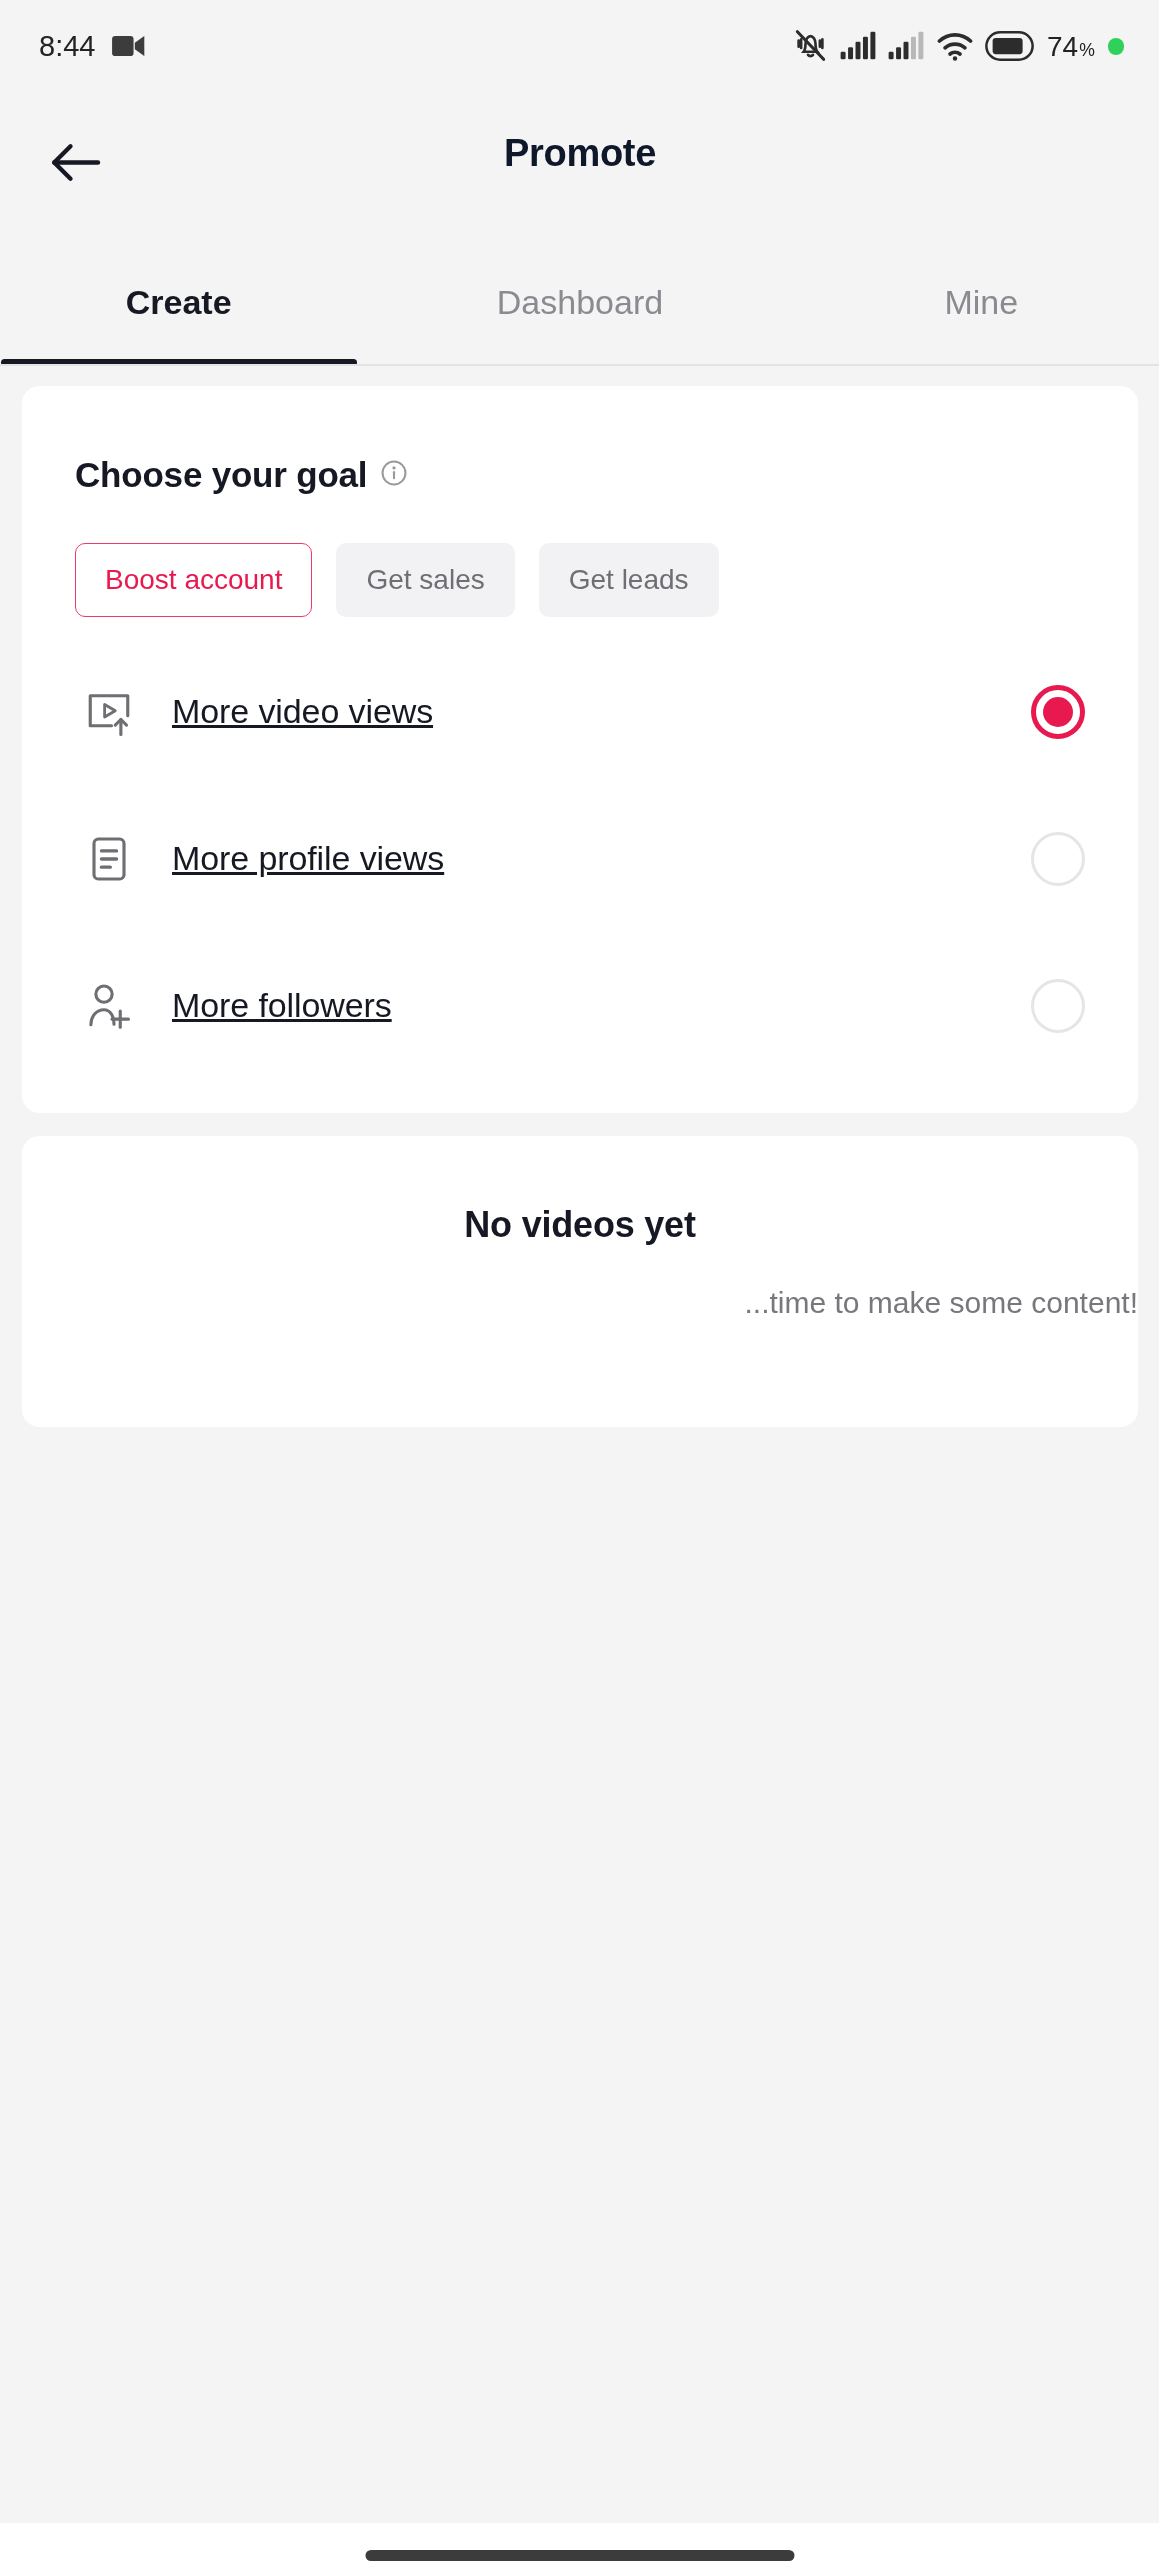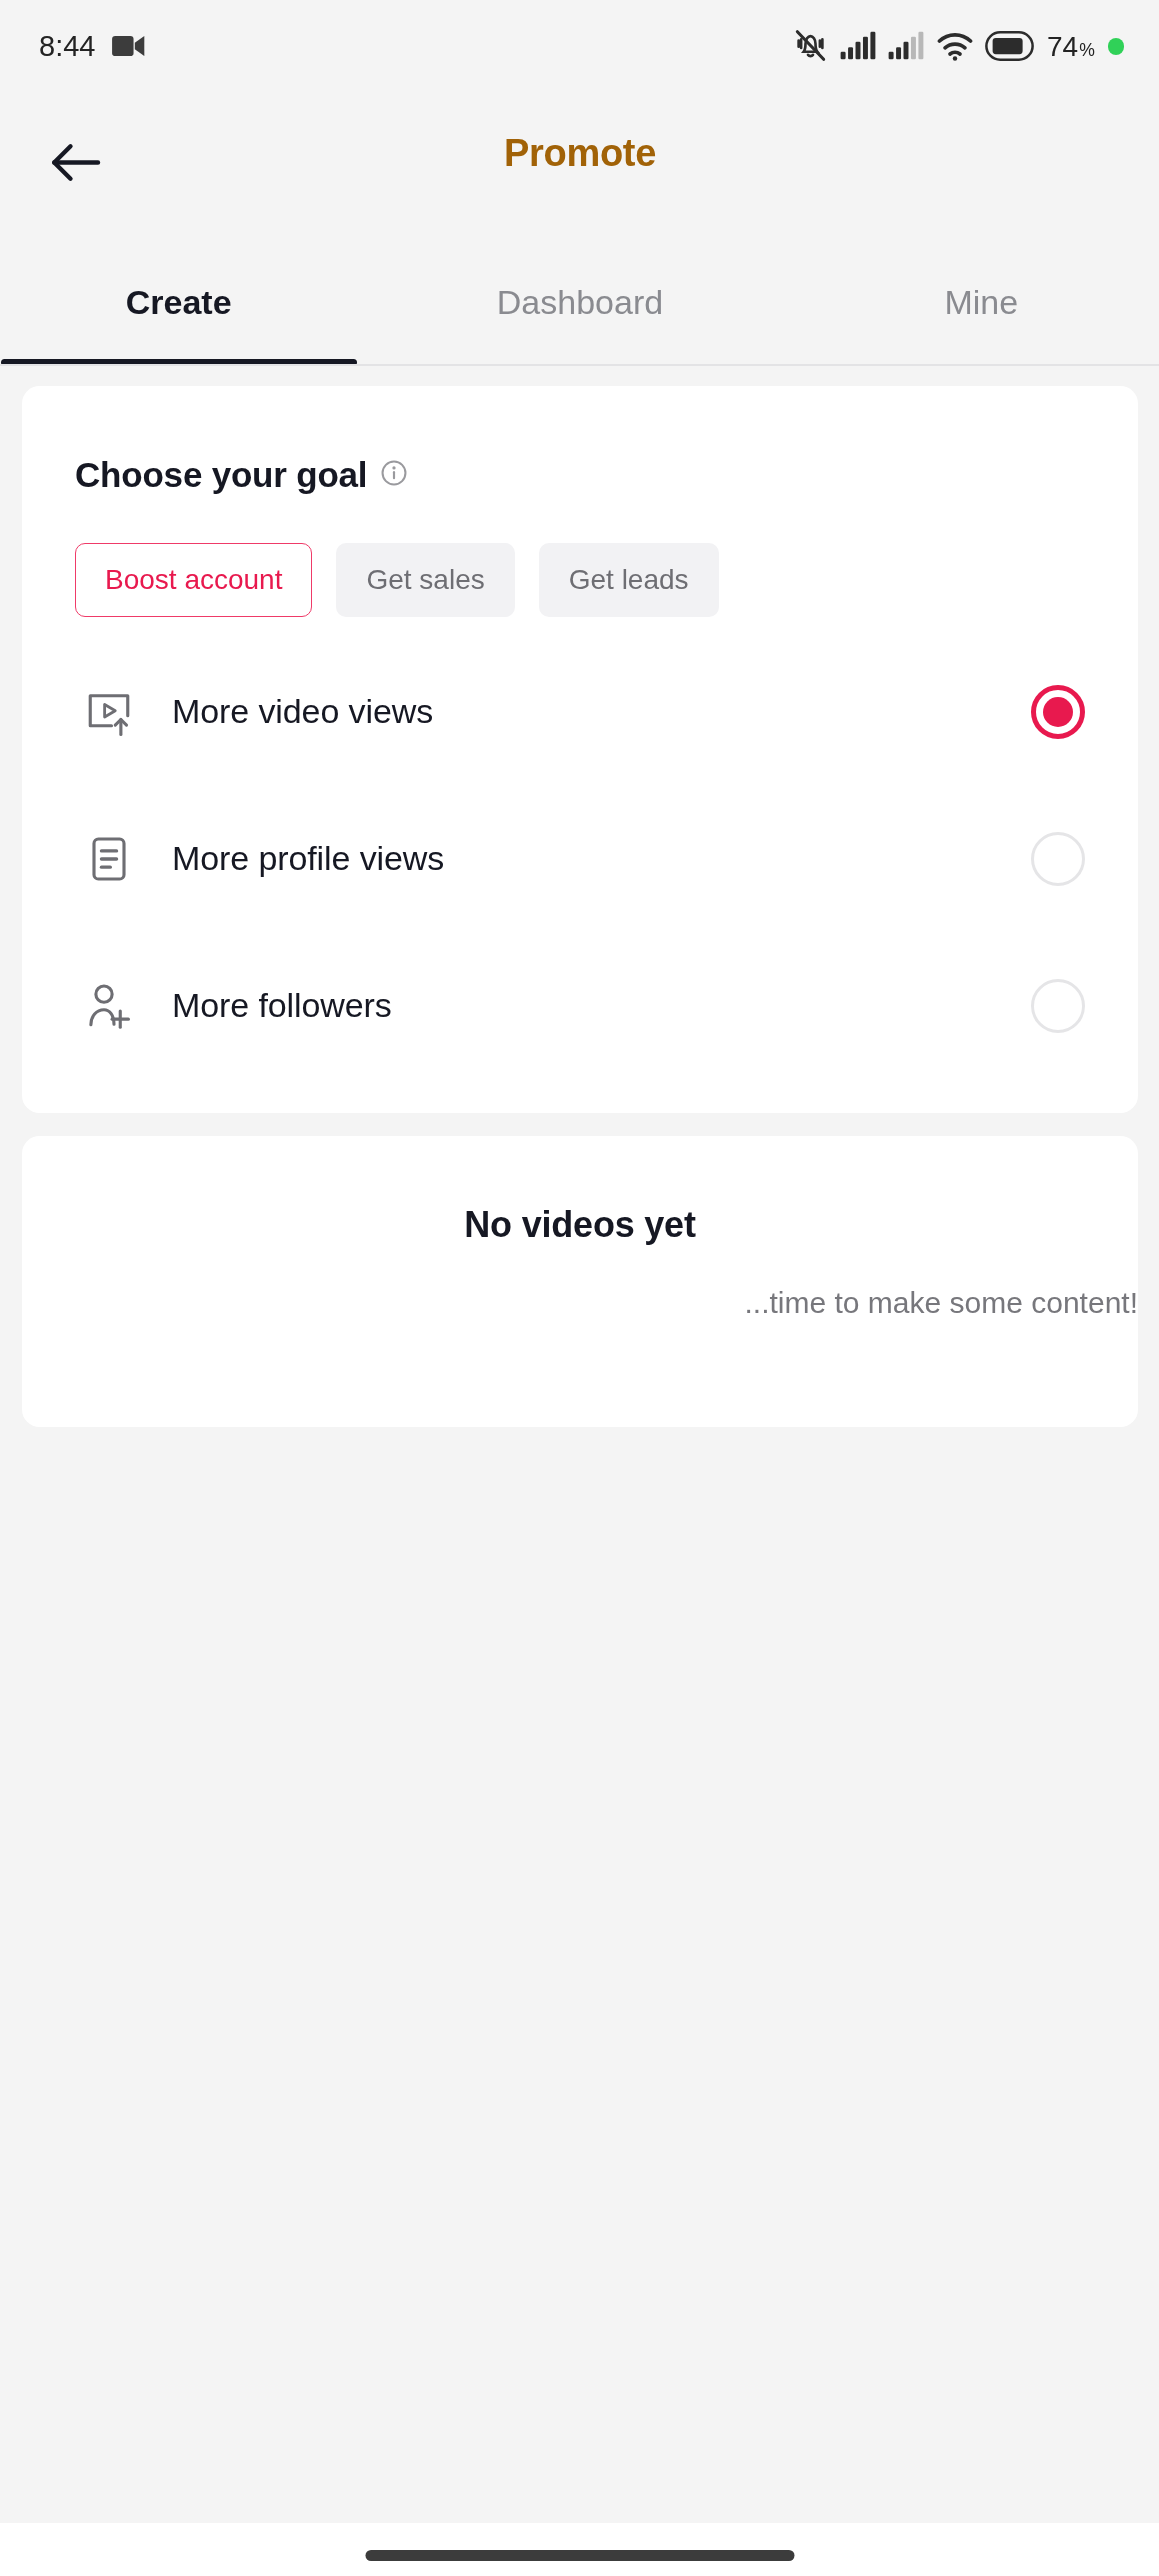--- a/index.html
+++ b/index.html
@@ -35,7 +35,7 @@
   }
   .page-title {
     position:absolute; left:0; top:39px; width:1160px;
-    text-align:center; font-size:38px; font-weight:bold; color:#a16207;
+    text-align:center; font-size:38px; font-weight:bold; color:#0f172a;
     letter-spacing:-0.3px;
   }
 

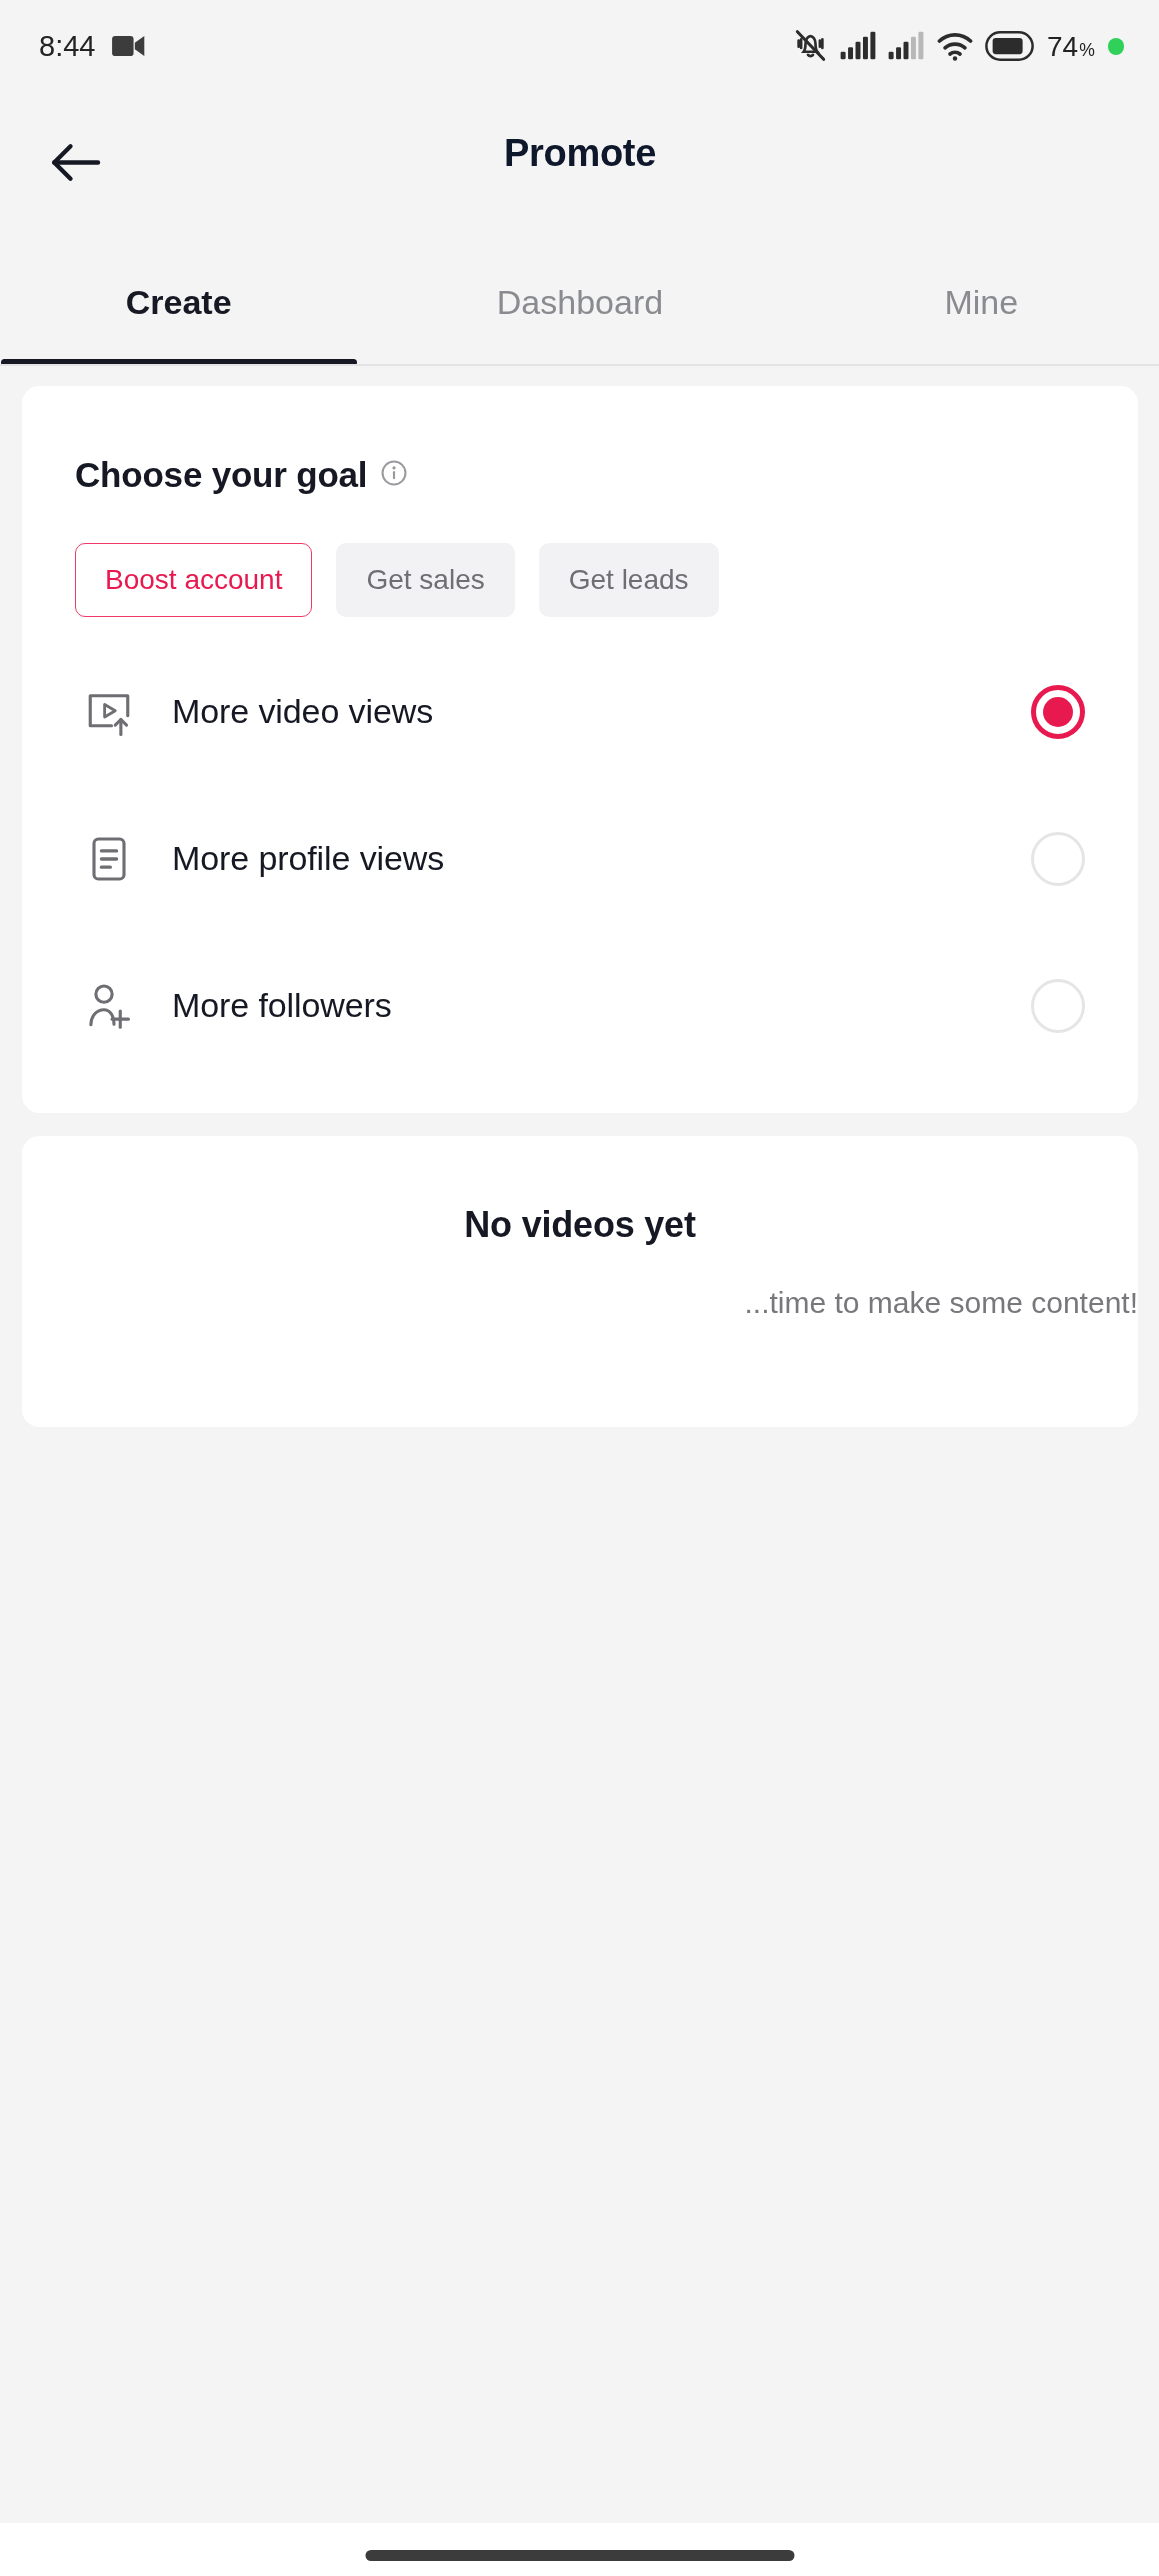--- a/index.html
+++ b/index.html
@@ -100,6 +100,7 @@
   .option-label {
     margin-left:36px; font-size:34px; color:#161823; flex:1;
     letter-spacing:-0.1px;
+    text-decoration:underline;
   }
   .radio {
     width:54px; height:54px; border-radius:50%;

